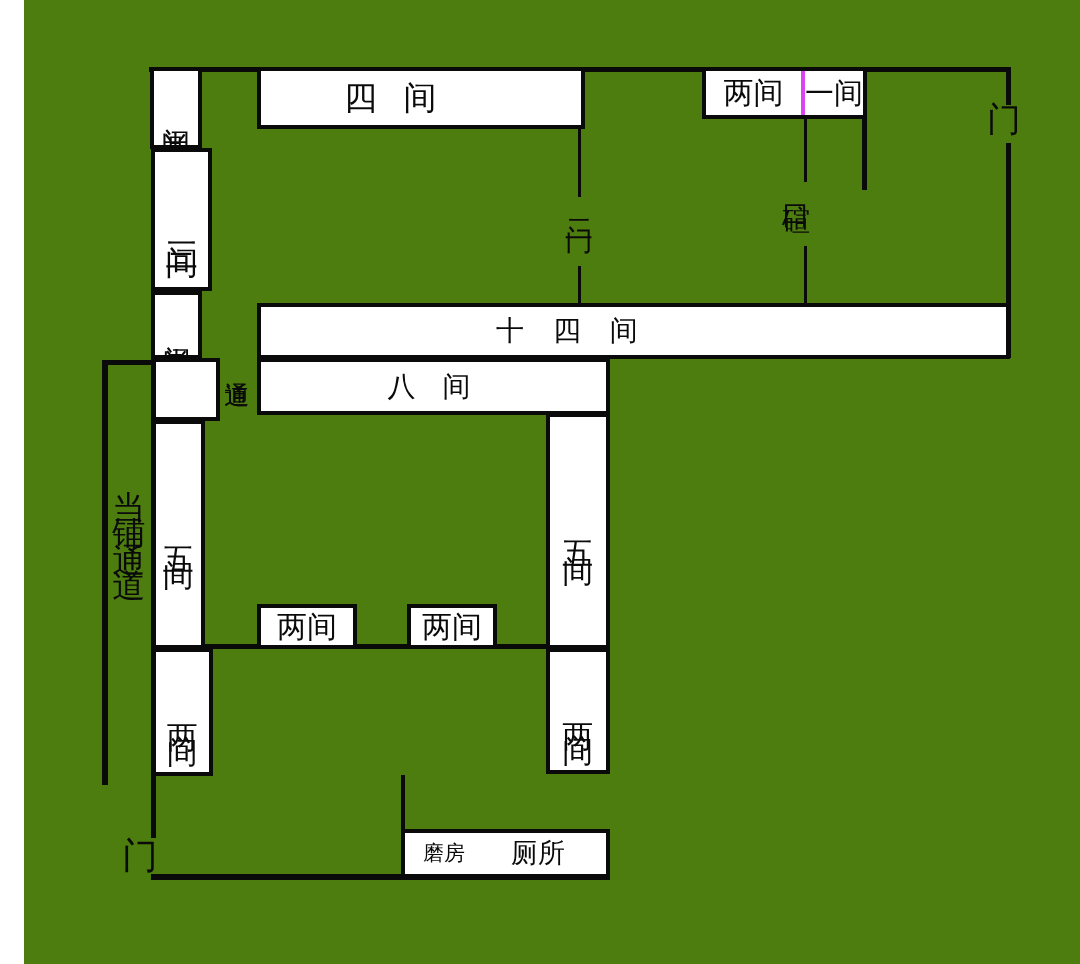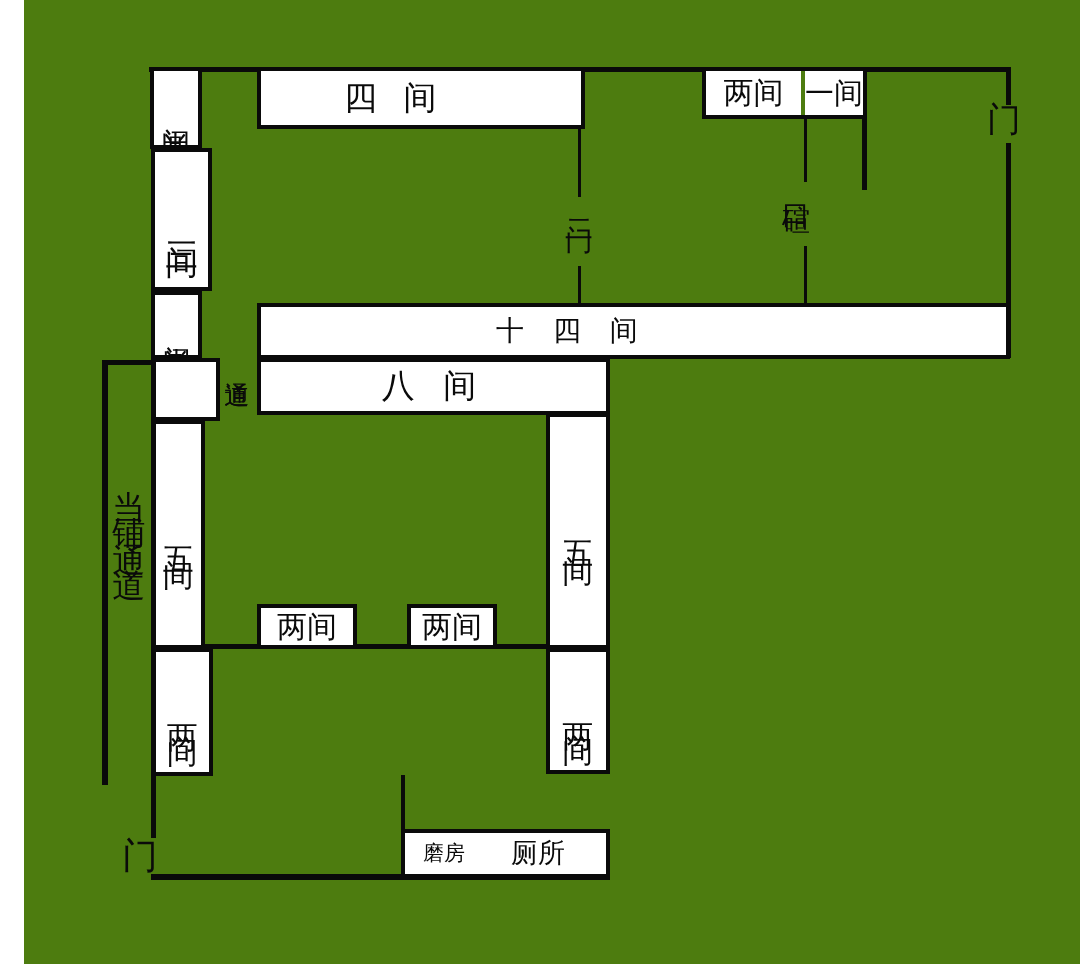--- a/index.html
+++ b/index.html
@@ -82,7 +82,7 @@
     <div class="cell" style="width:99px">
       <span class="lbl" style="font-size:30px">两间</span>
     </div>
-    <div class="cell" style="flex:1;border-left:4px solid #4d7c0f">
+    <div class="cell" style="flex:1;border-left:4px solid #d946ef">
       <span class="lbl" style="font-size:29px">一间</span>
     </div>
   </div>

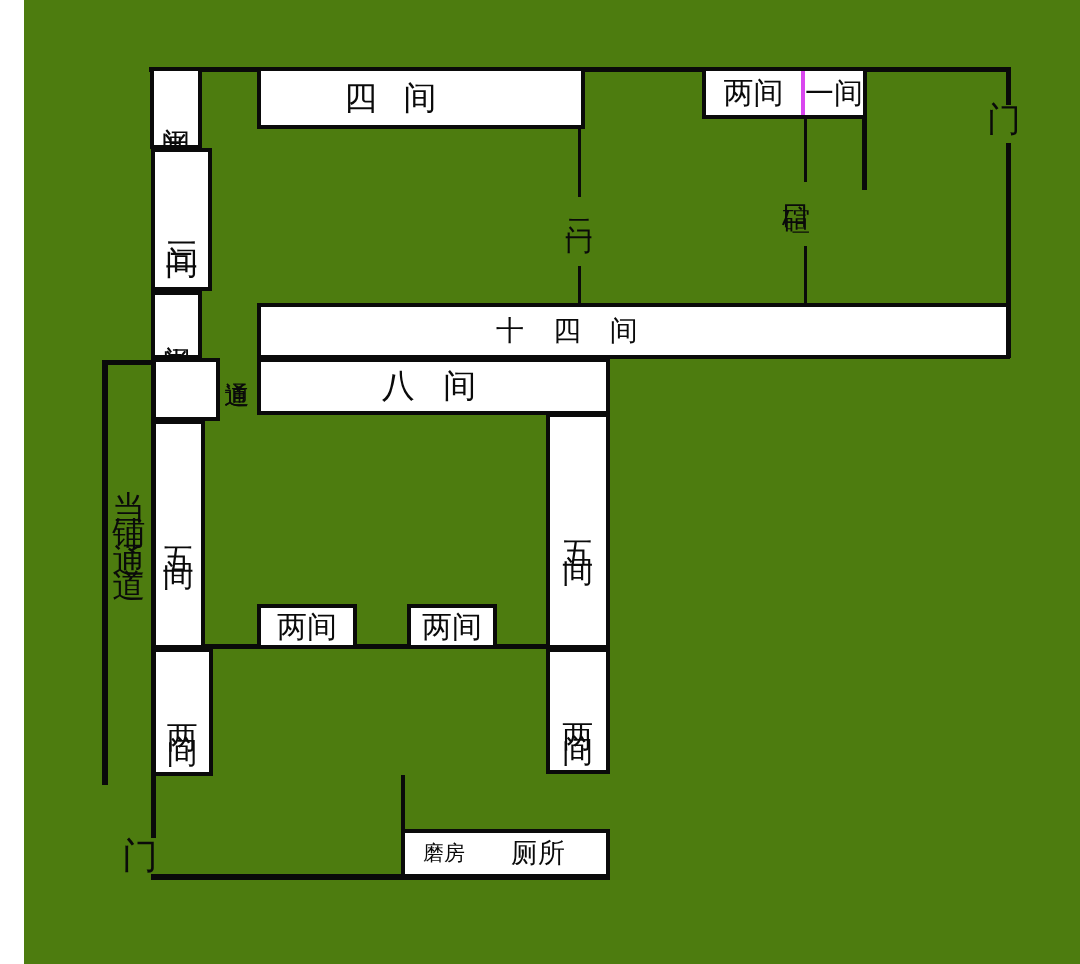--- a/index.html
+++ b/index.html
@@ -94,7 +94,7 @@
   <div class="box" style="left:128px;top:358px;width:68px;height:63px"></div>
 
   <div class="box" style="left:233px;top:358px;width:353px;height:57px">
-    <span class="lbl" style="font-size:33px;letter-spacing:9px">八 间</span>
+    <span class="lbl" style="font-size:28px;letter-spacing:9px">八 间</span>
   </div>
 
   <div class="box" style="left:128px;top:420px;width:53px;height:229px">

